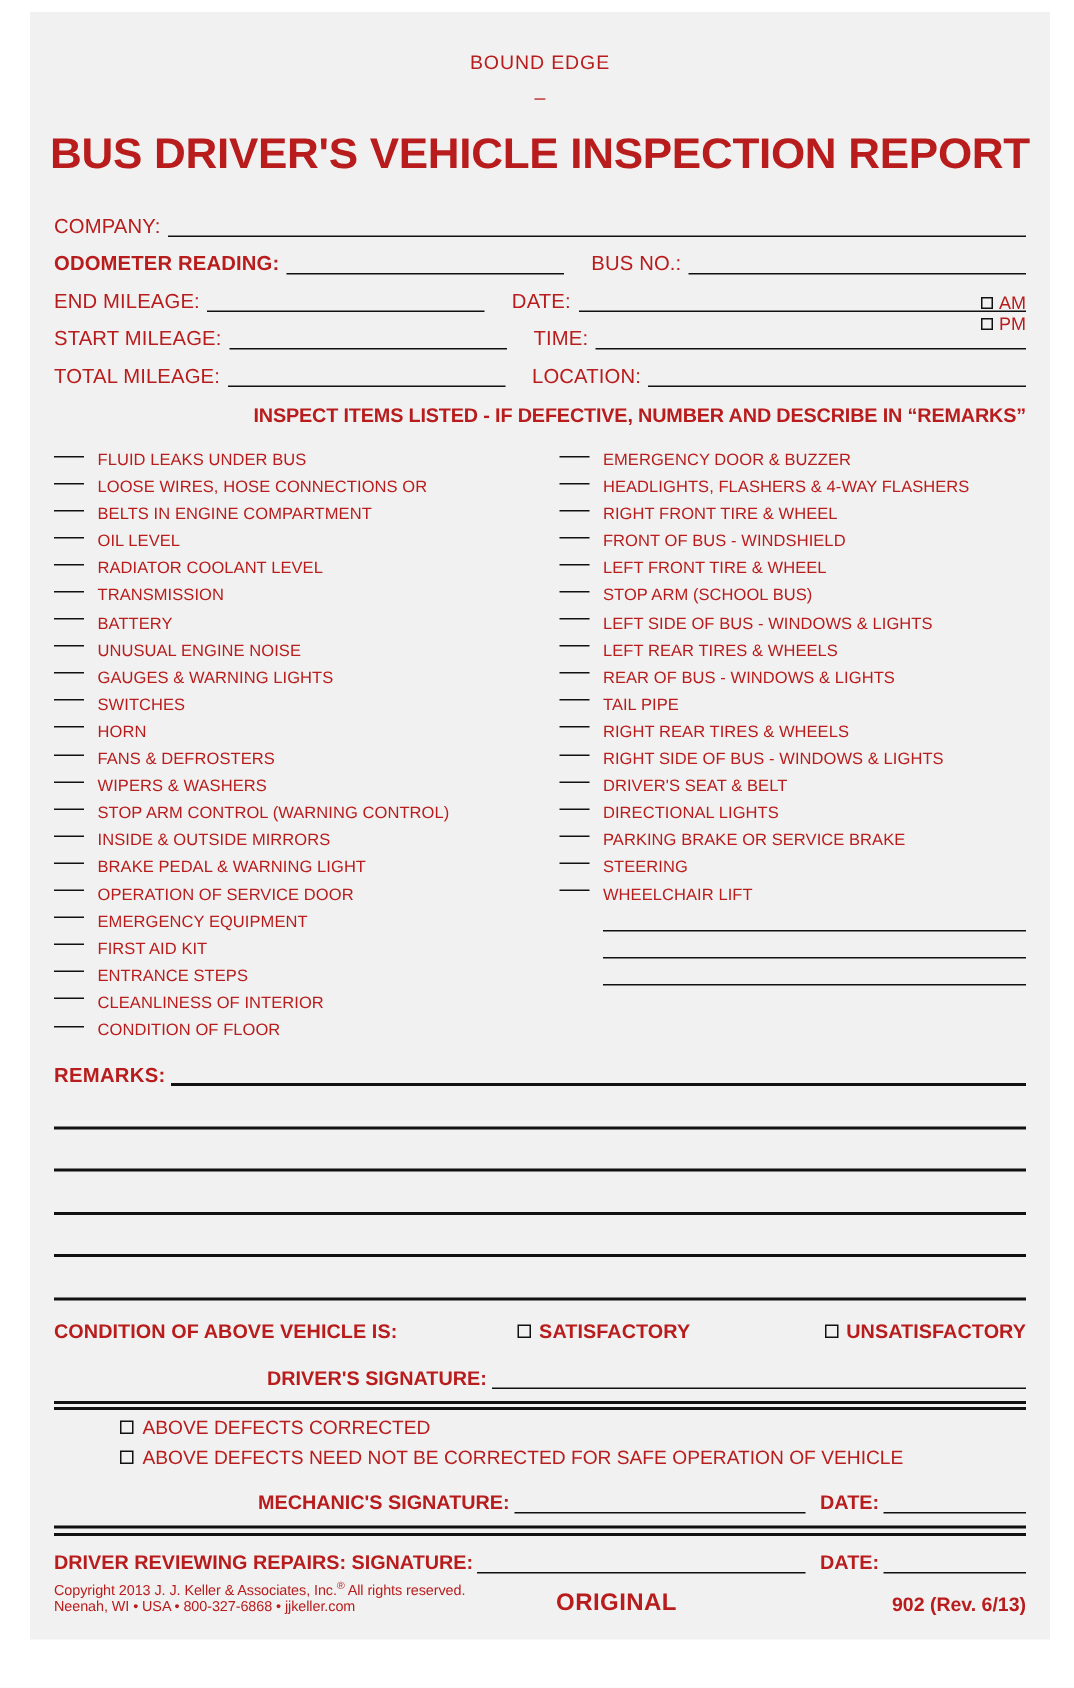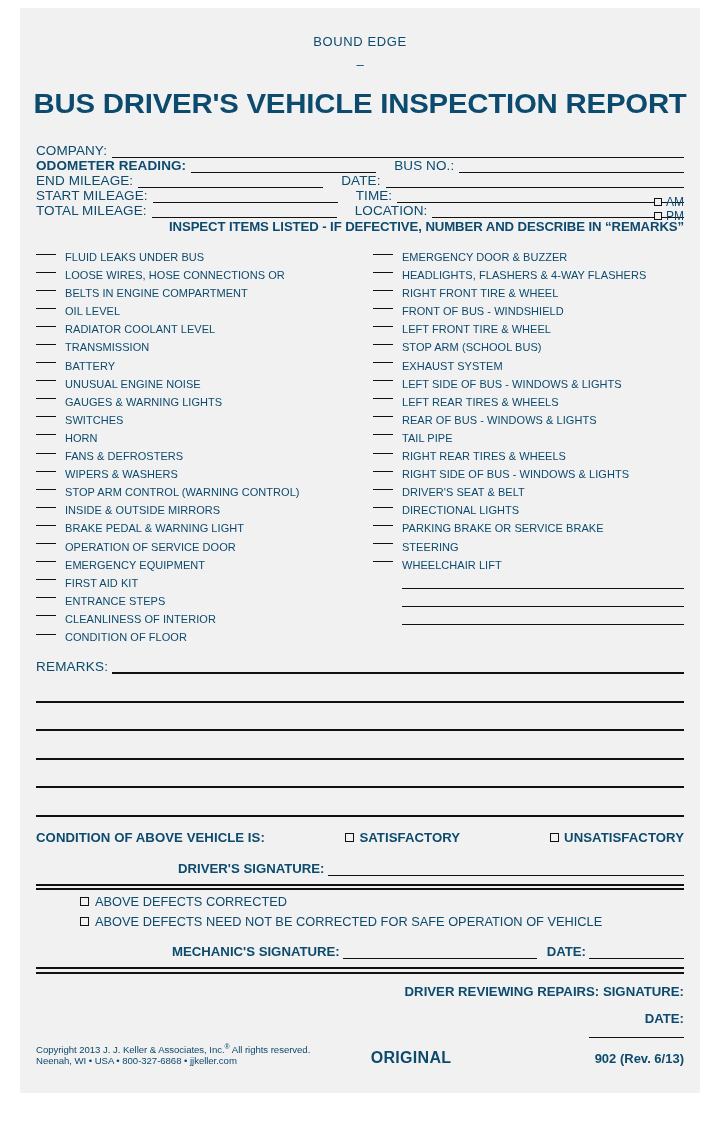--- a/index.html
+++ b/index.html
@@ -22,7 +22,7 @@
     background: #f1f1f1;
     box-sizing: border-box;
     padding: 0;
-    color: #0c4a6e;
+    color: #b91c1c;
   }
   .inner {
     position: absolute;

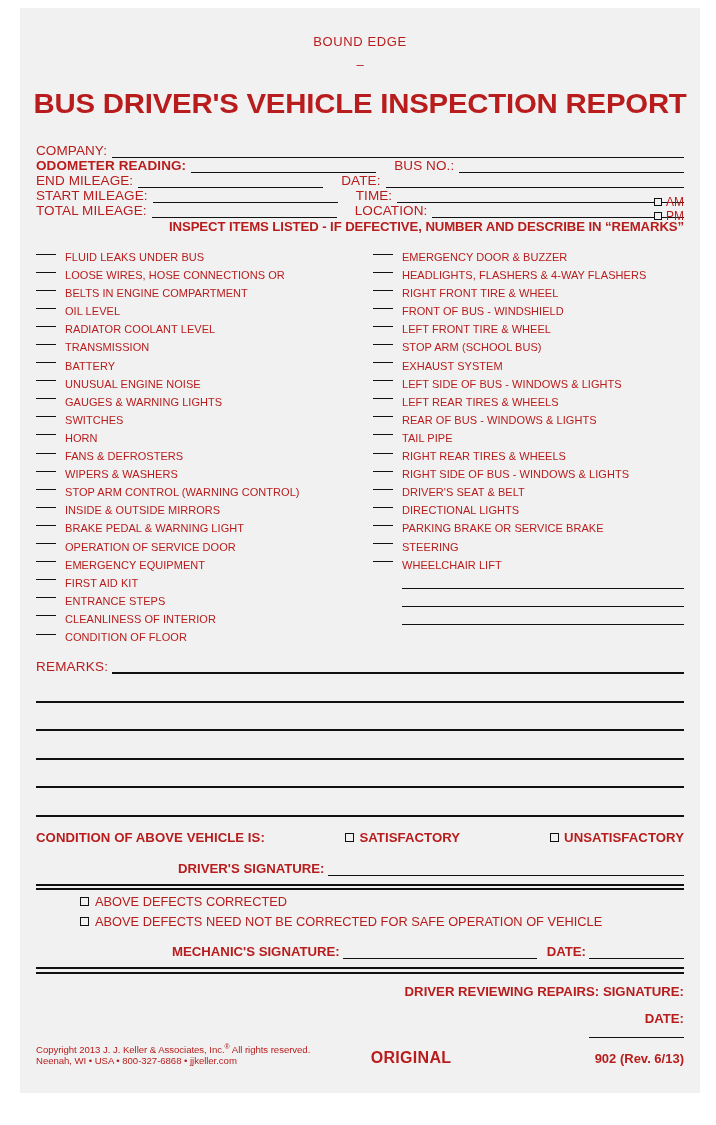--- a/index.html
+++ b/index.html
@@ -64,7 +64,7 @@
   .frow {
     display: flex;
     align-items: center;
-    margin-bottom: 1px;
+    margin-bottom: 11px;
     font-size: 13.5px;
     letter-spacing: 0.1px;
   }

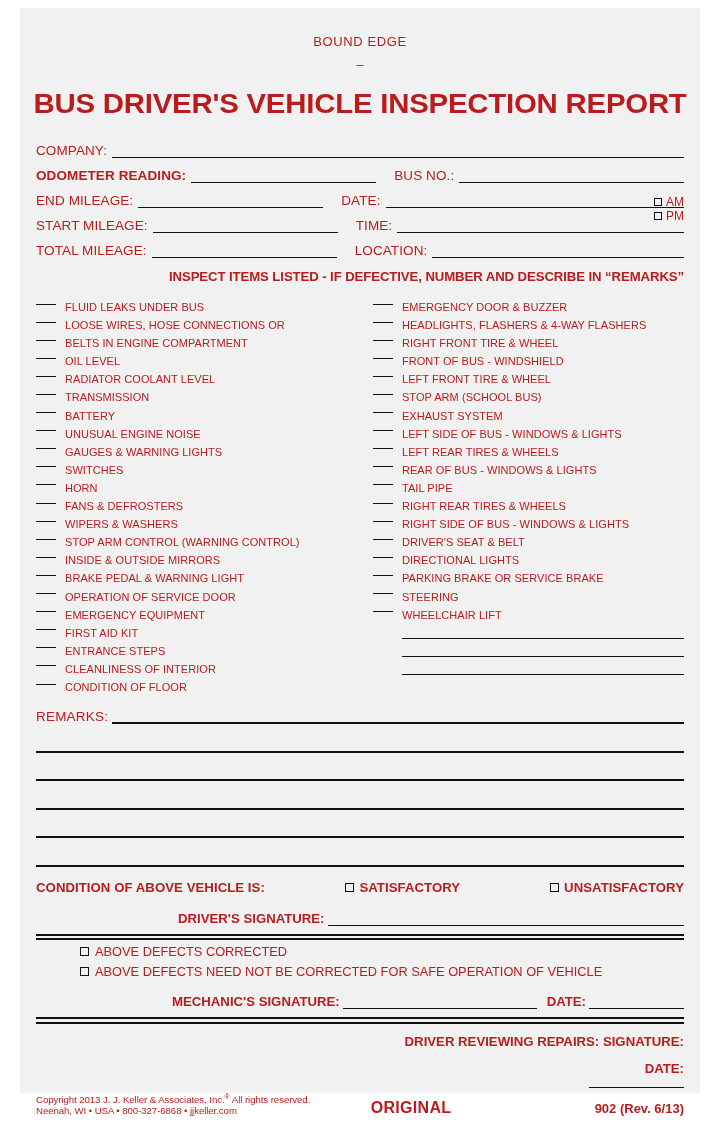--- a/index.html
+++ b/index.html
@@ -491,10 +491,6 @@
       <div class="ck-item">
             <span class="ck-blank"></span>
             <span>STOP ARM (SCHOOL BUS)</span>
-          </div>
-      <div class="ck-item">
-            <span class="ck-blank"></span>
-            <span>EXHAUST SYSTEM</span>
           </div>
       <div class="ck-item">
             <span class="ck-blank"></span>

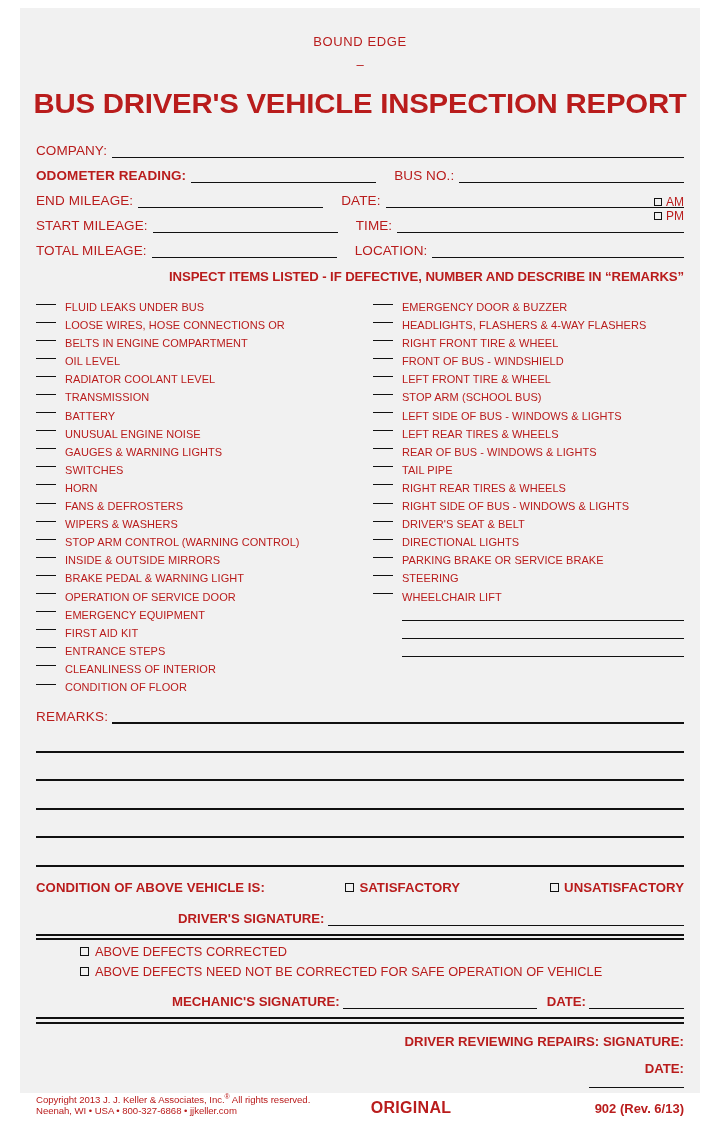--- a/index.html
+++ b/index.html
@@ -163,7 +163,7 @@
     display: flex;
     align-items: flex-end;
     font-size: 13.5px;
-    font-weight: normal;
+    font-weight: bold;
     letter-spacing: 0.2px;
   }
   .remarks-first .rline {

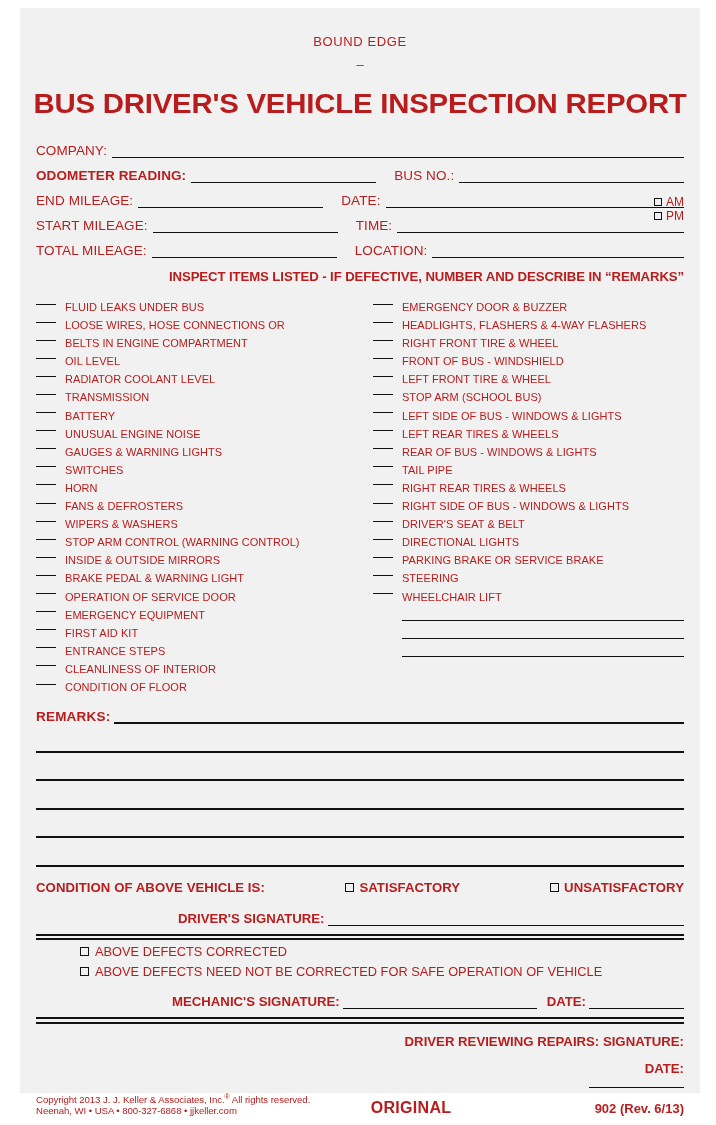--- a/index.html
+++ b/index.html
@@ -252,7 +252,6 @@
     margin-top: 10px;
     font-size: 13.2px;
     font-weight: bold;
-    flex-direction: column;
   }
   .review-row .rvline {
     border-bottom: 1.8px solid #111;

